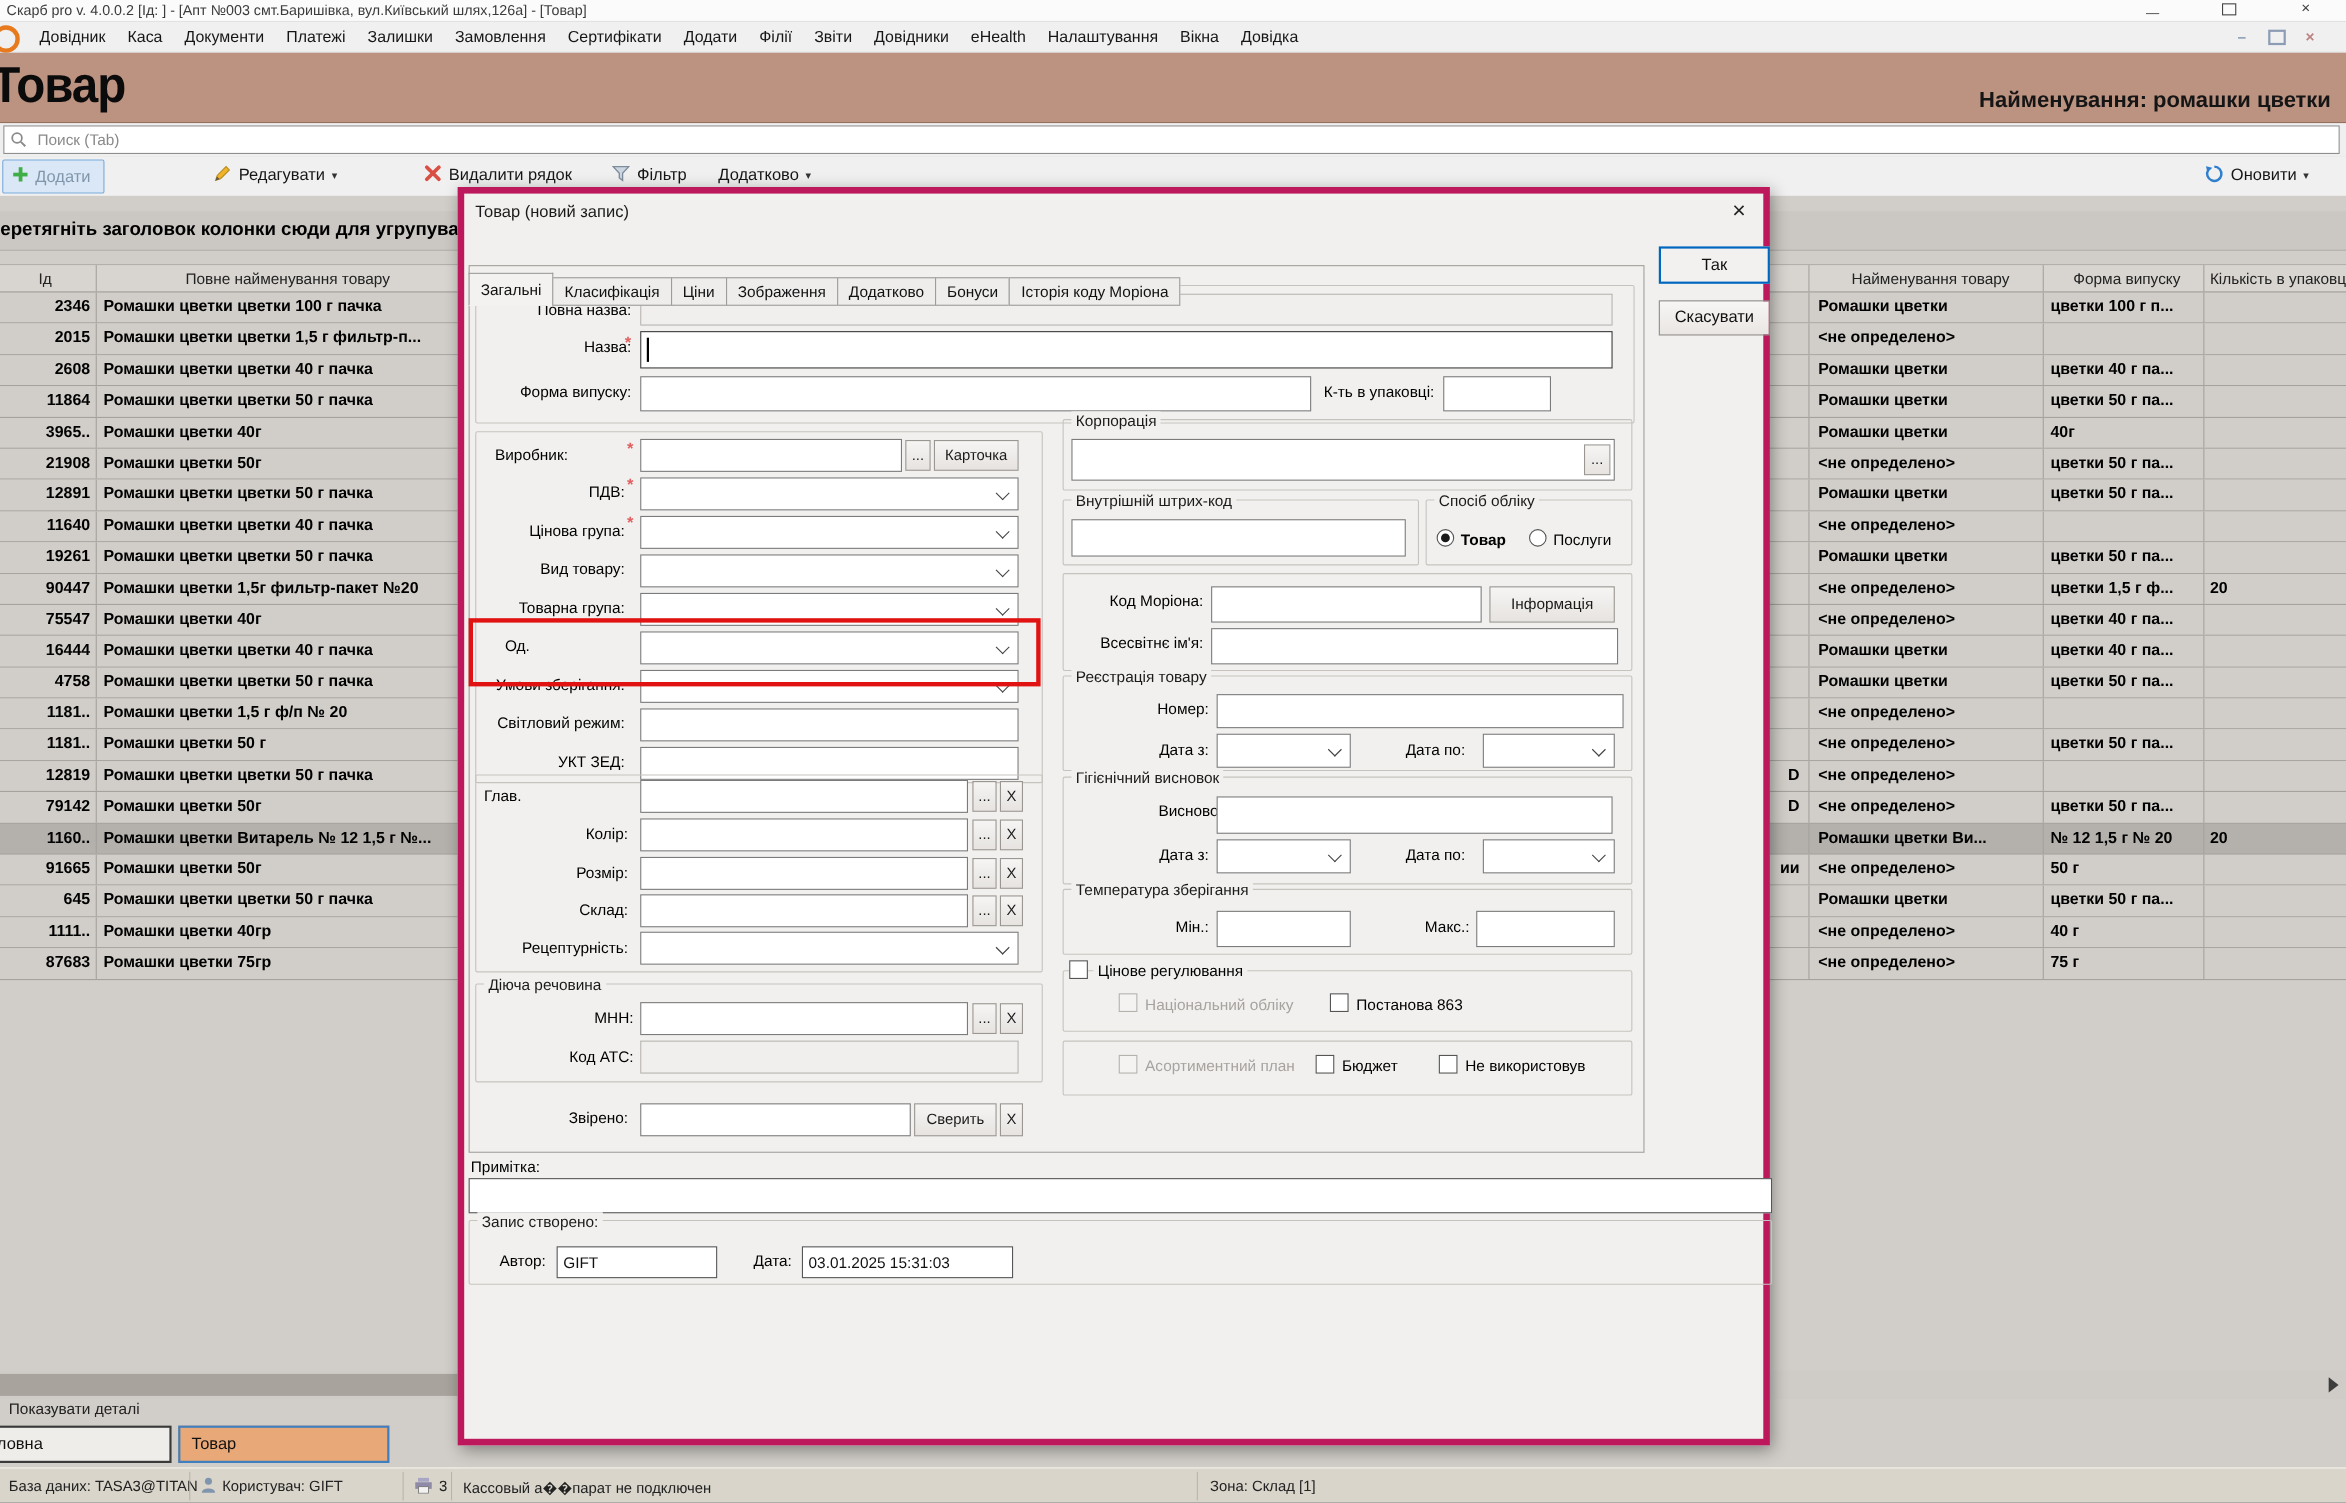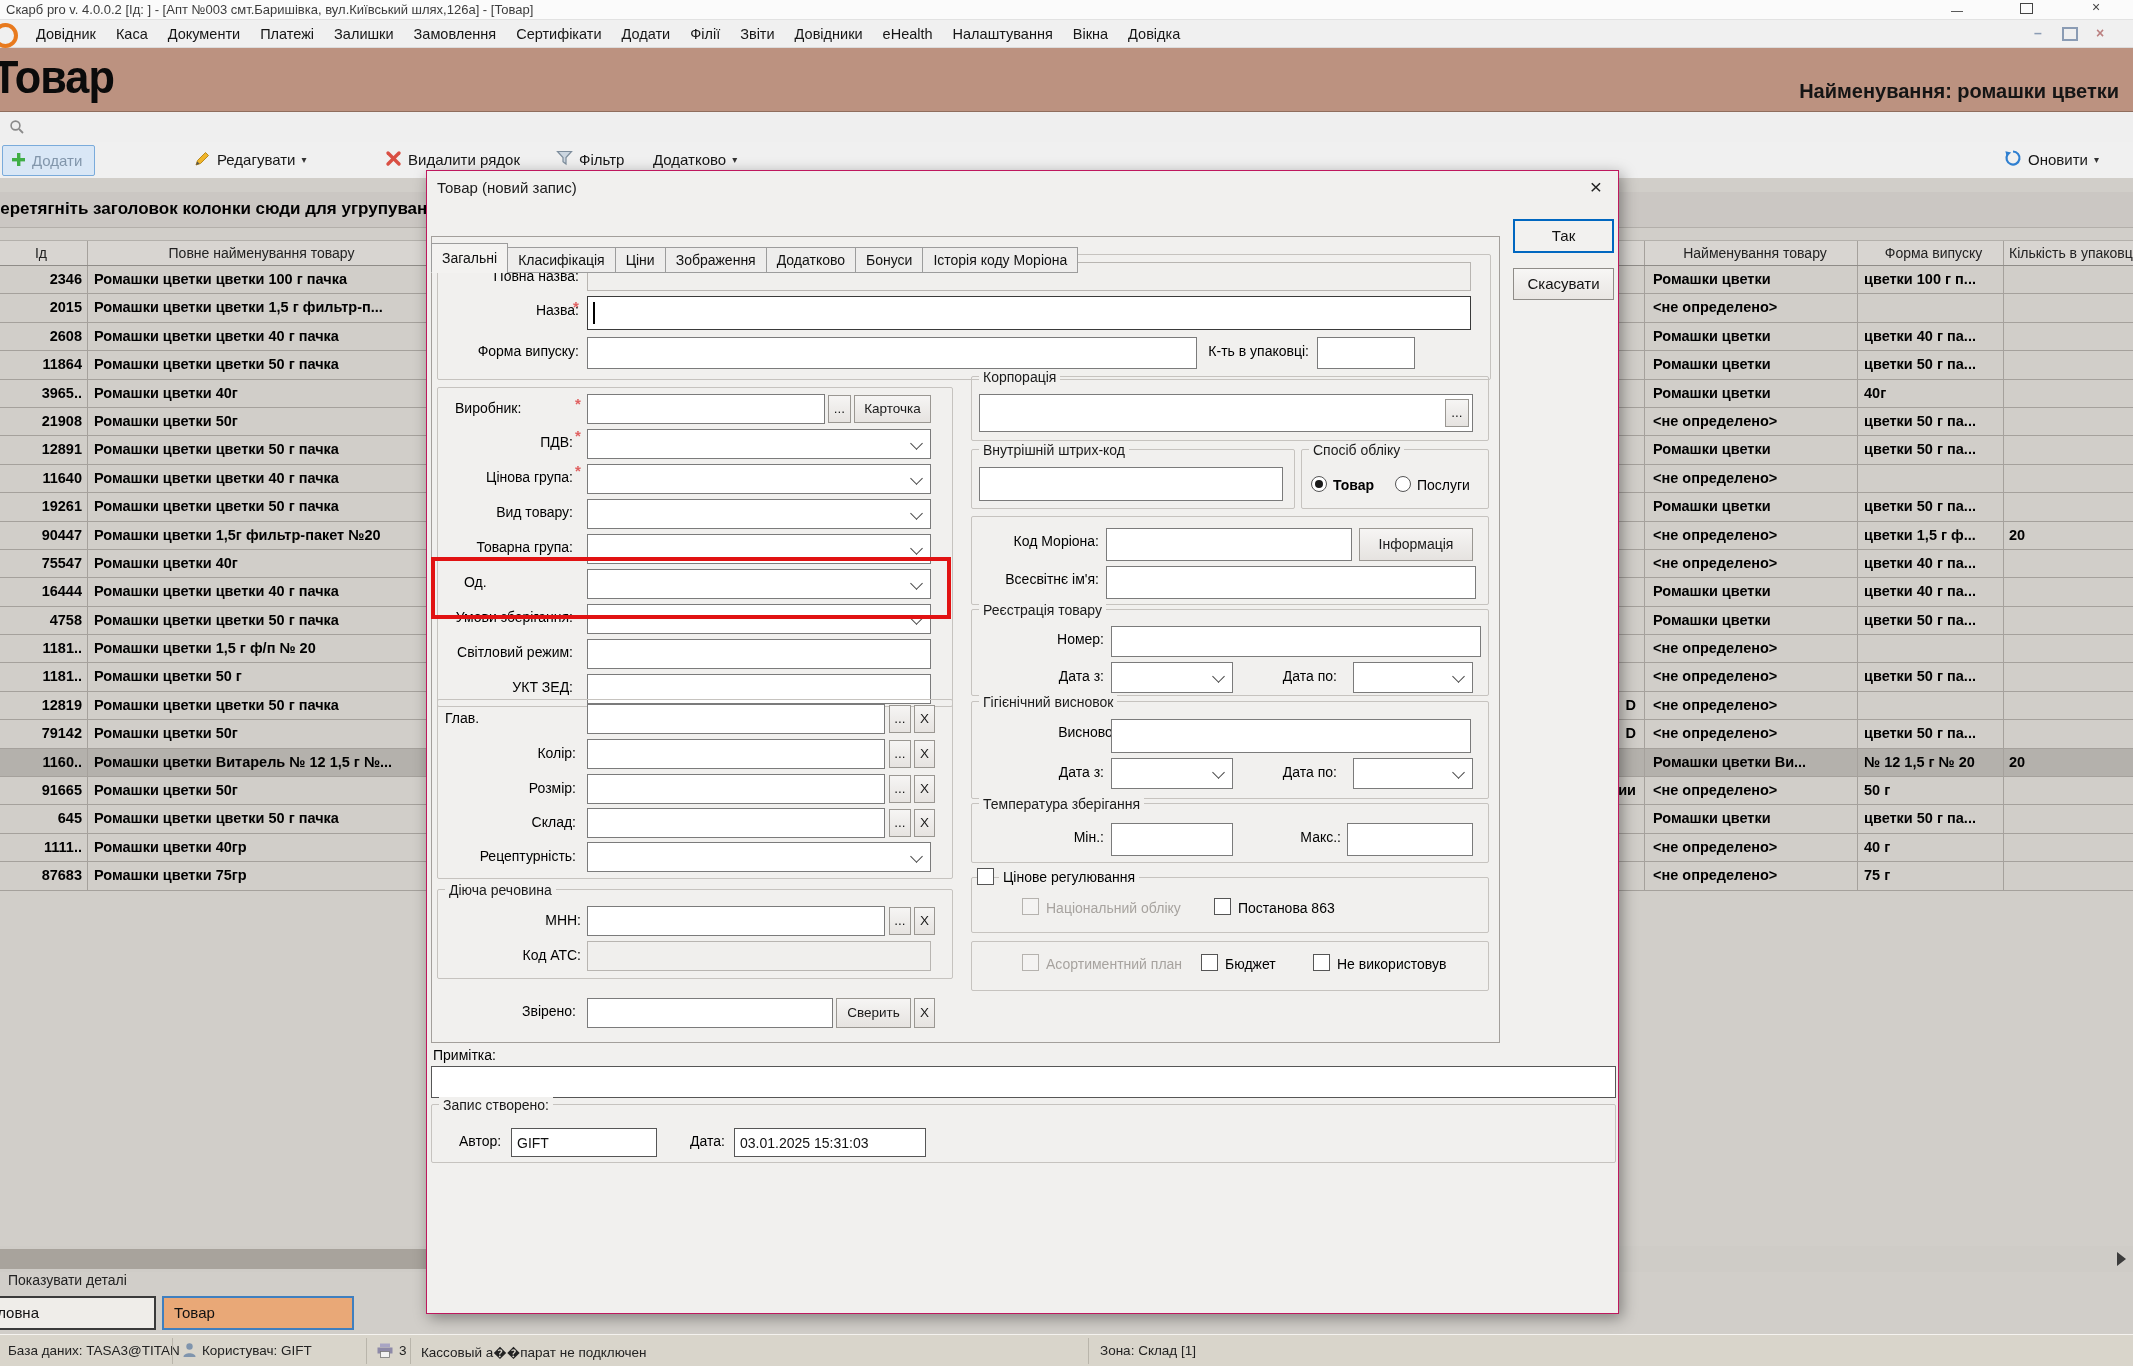--- a/index.html
+++ b/index.html
@@ -143,6 +143,7 @@
           <line x1="10" y1="10" x2="14" y2="14" stroke="#8a8a8a" stroke-width="1.8"></line>
         </svg>
     </span>
+    <input placeholder="Поиск (Tab)" style="">
   </div>
 
   <div class="abs toolbar">

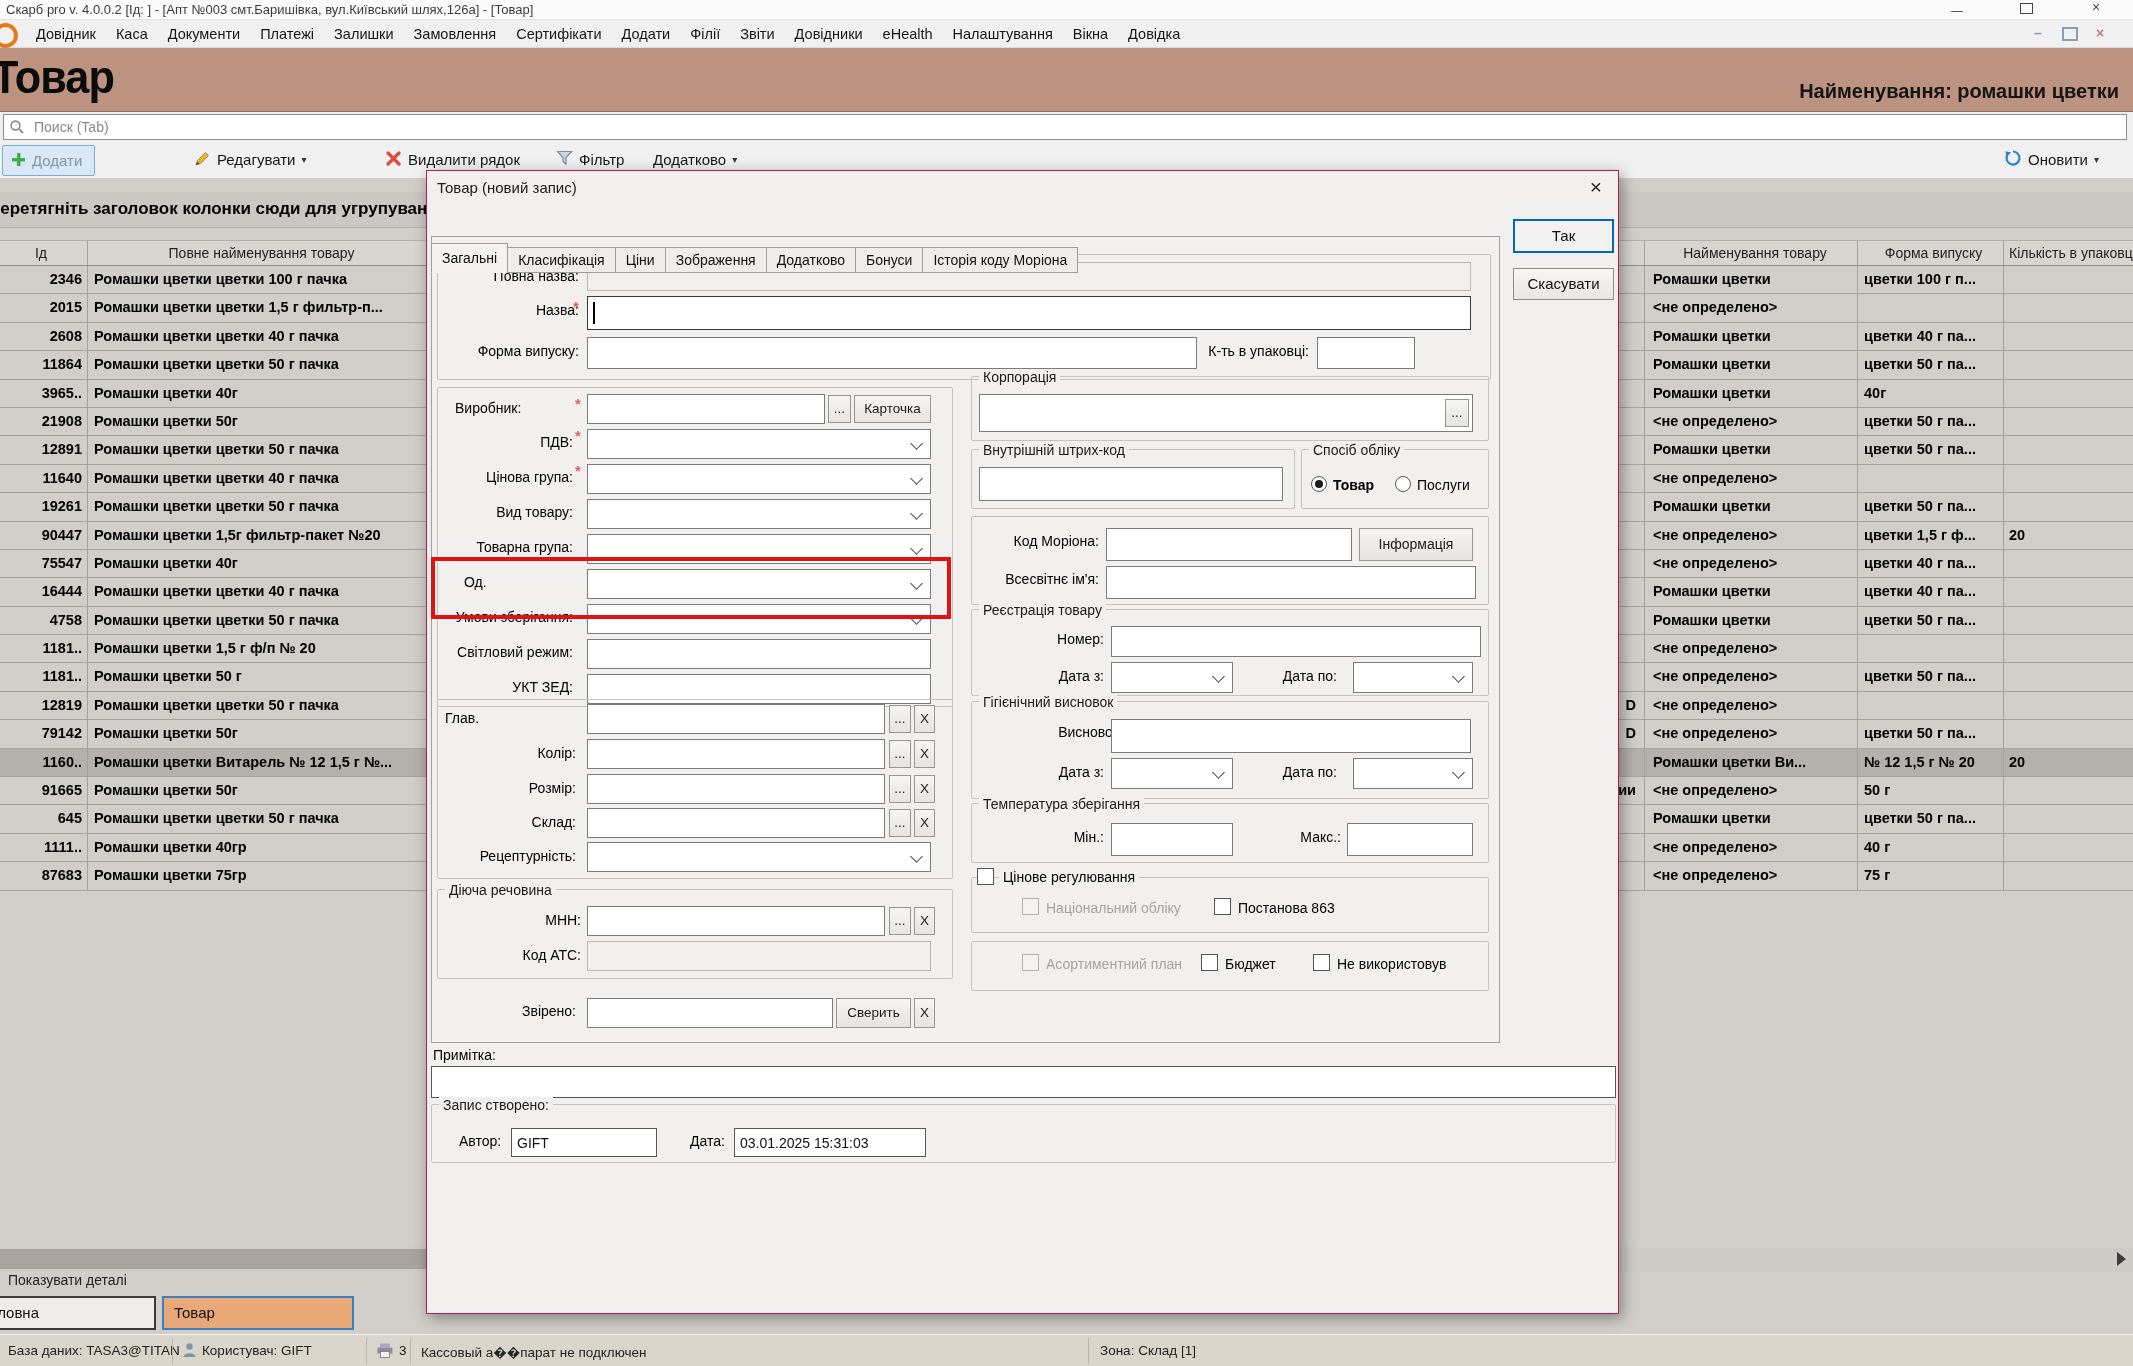--- a/index.html
+++ b/index.html
@@ -61,7 +61,7 @@
   .statusbar .seg{position:absolute;top:8px;white-space:nowrap;}
   .ssep{position:absolute;top:3px;width:1px;height:26px;background:#b9b5ab;}
   
-  .dialog{left:426px;top:170px;width:1193px;height:1144px;background:#f1f0ee;border:1px solid #be185d;
+  .dialog{left:416px;top:170px;width:1193px;height:1144px;background:#f1f0ee;border:6px solid #be185d;
           box-shadow:3px 4px 14px rgba(0,0,0,.38);z-index:50;}
   .dlg-title{position:absolute;left:10px;top:8px;font-size:15px;color:#1a1a1a;}
   .dlg-close{position:absolute;right:16px;top:4px;font-size:21px;font-weight:300;color:#222;}

